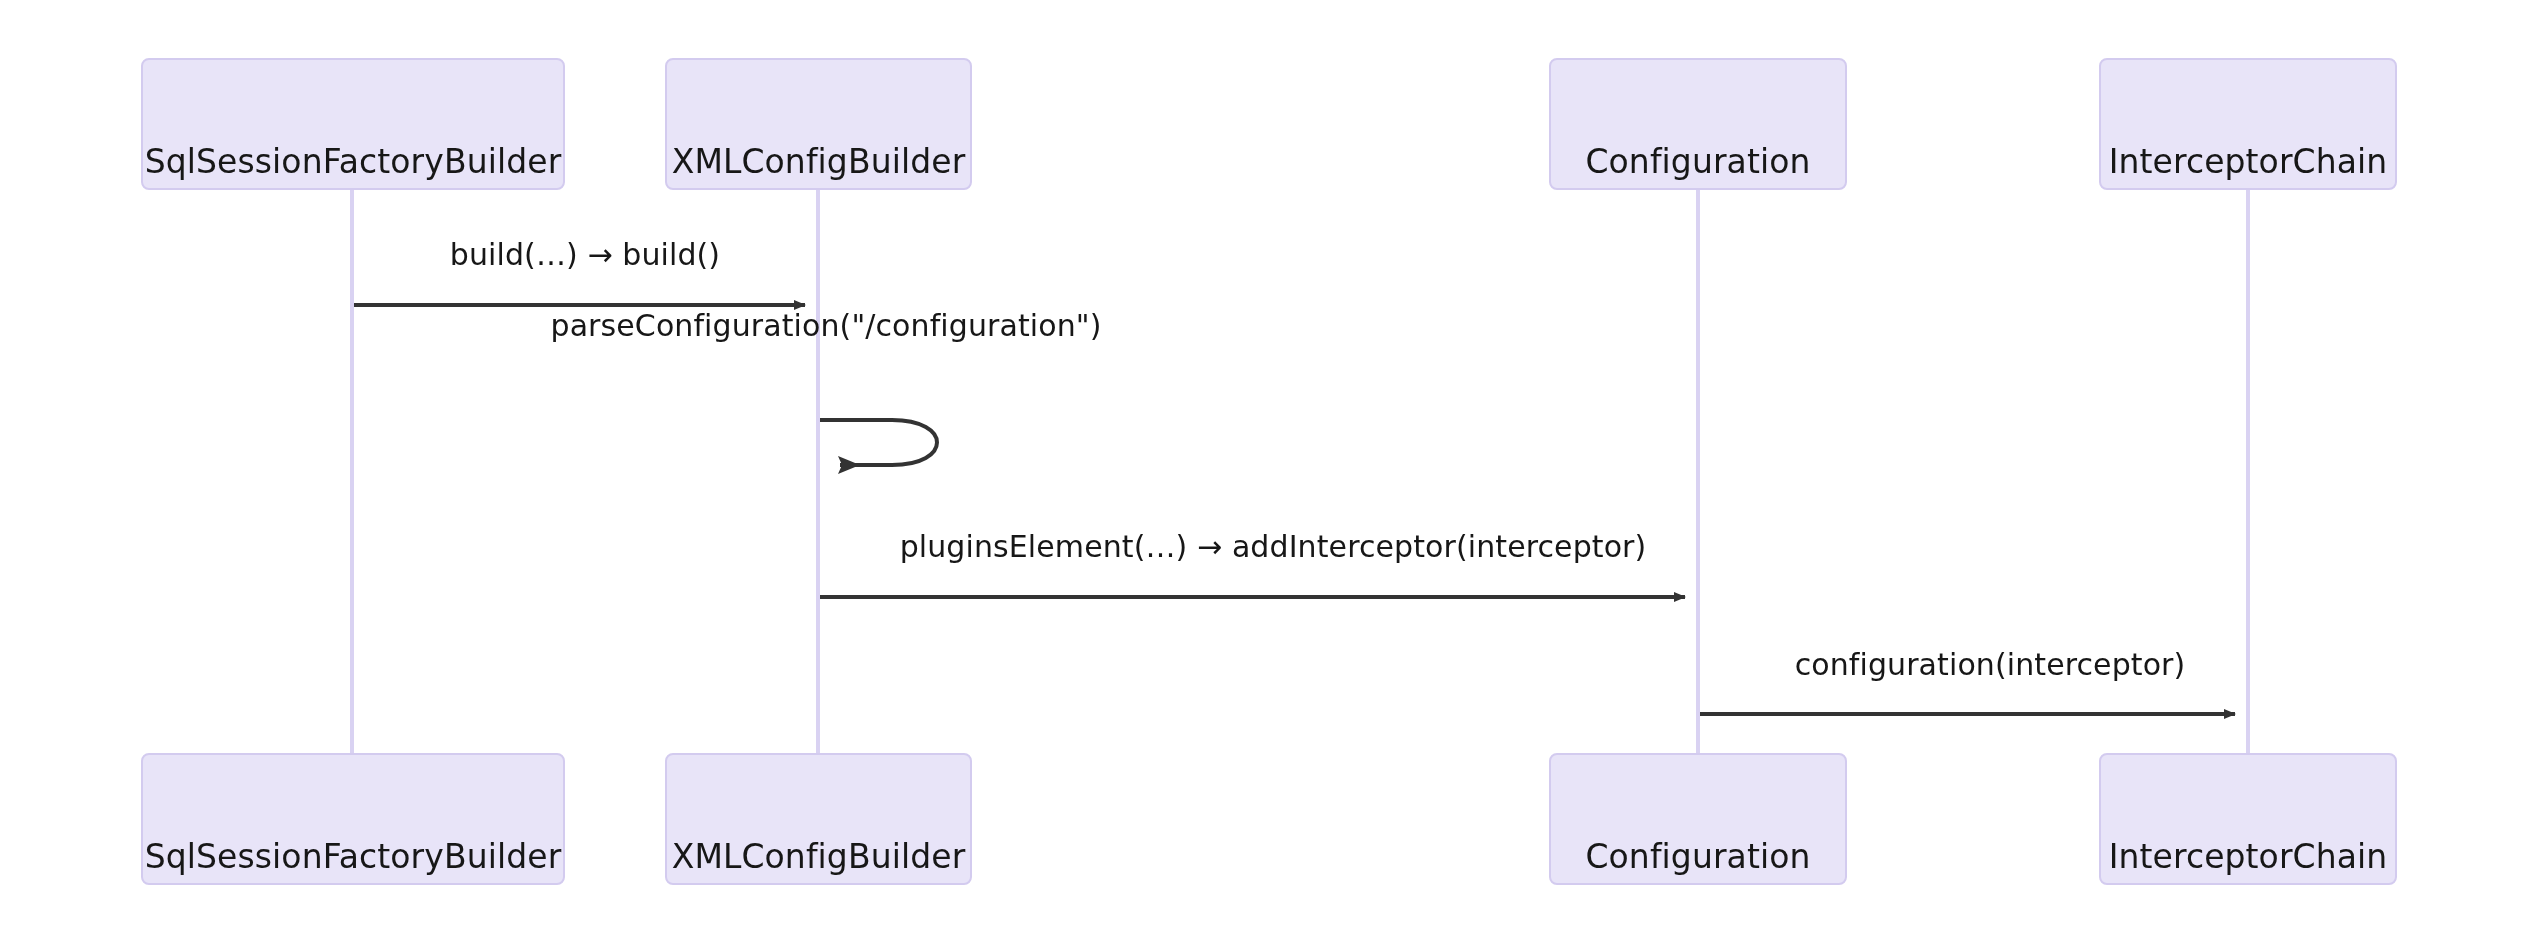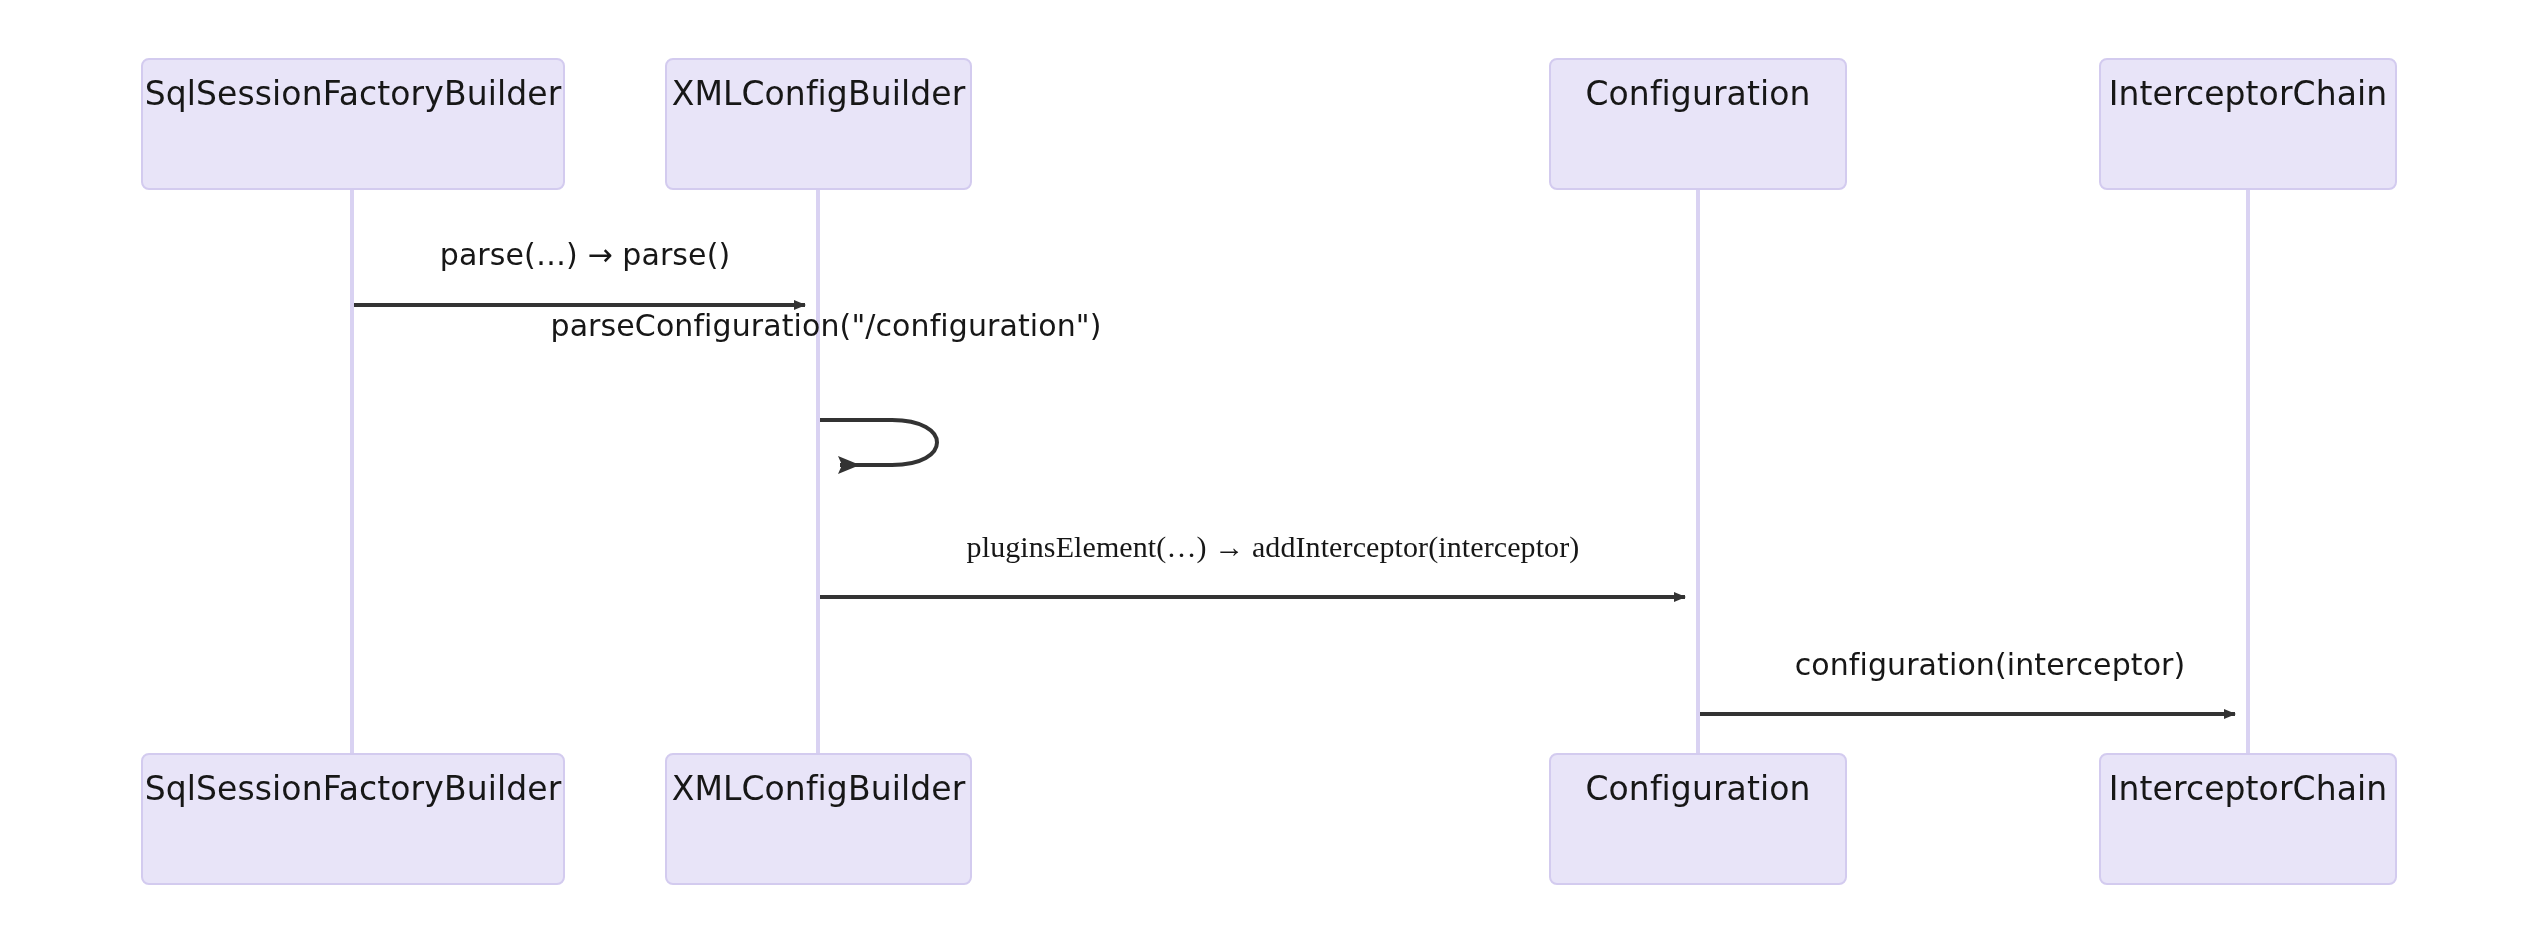--- a/index.html
+++ b/index.html
@@ -34,7 +34,7 @@
     border: 2px solid #D3CBEF;
     border-radius: 8px;
     display: flex;
-    align-items: flex-start;
+    align-items: flex-end;
     justify-content: center;
     text-align: center;
     color: #171717;
@@ -43,7 +43,7 @@
     font-weight: 400;
     line-height: 1.1;
     letter-spacing: 0.1px;
-    padding: 16px 14px;
+    padding: 8px 14px;
     z-index: 3;
   }
   .participant-label {

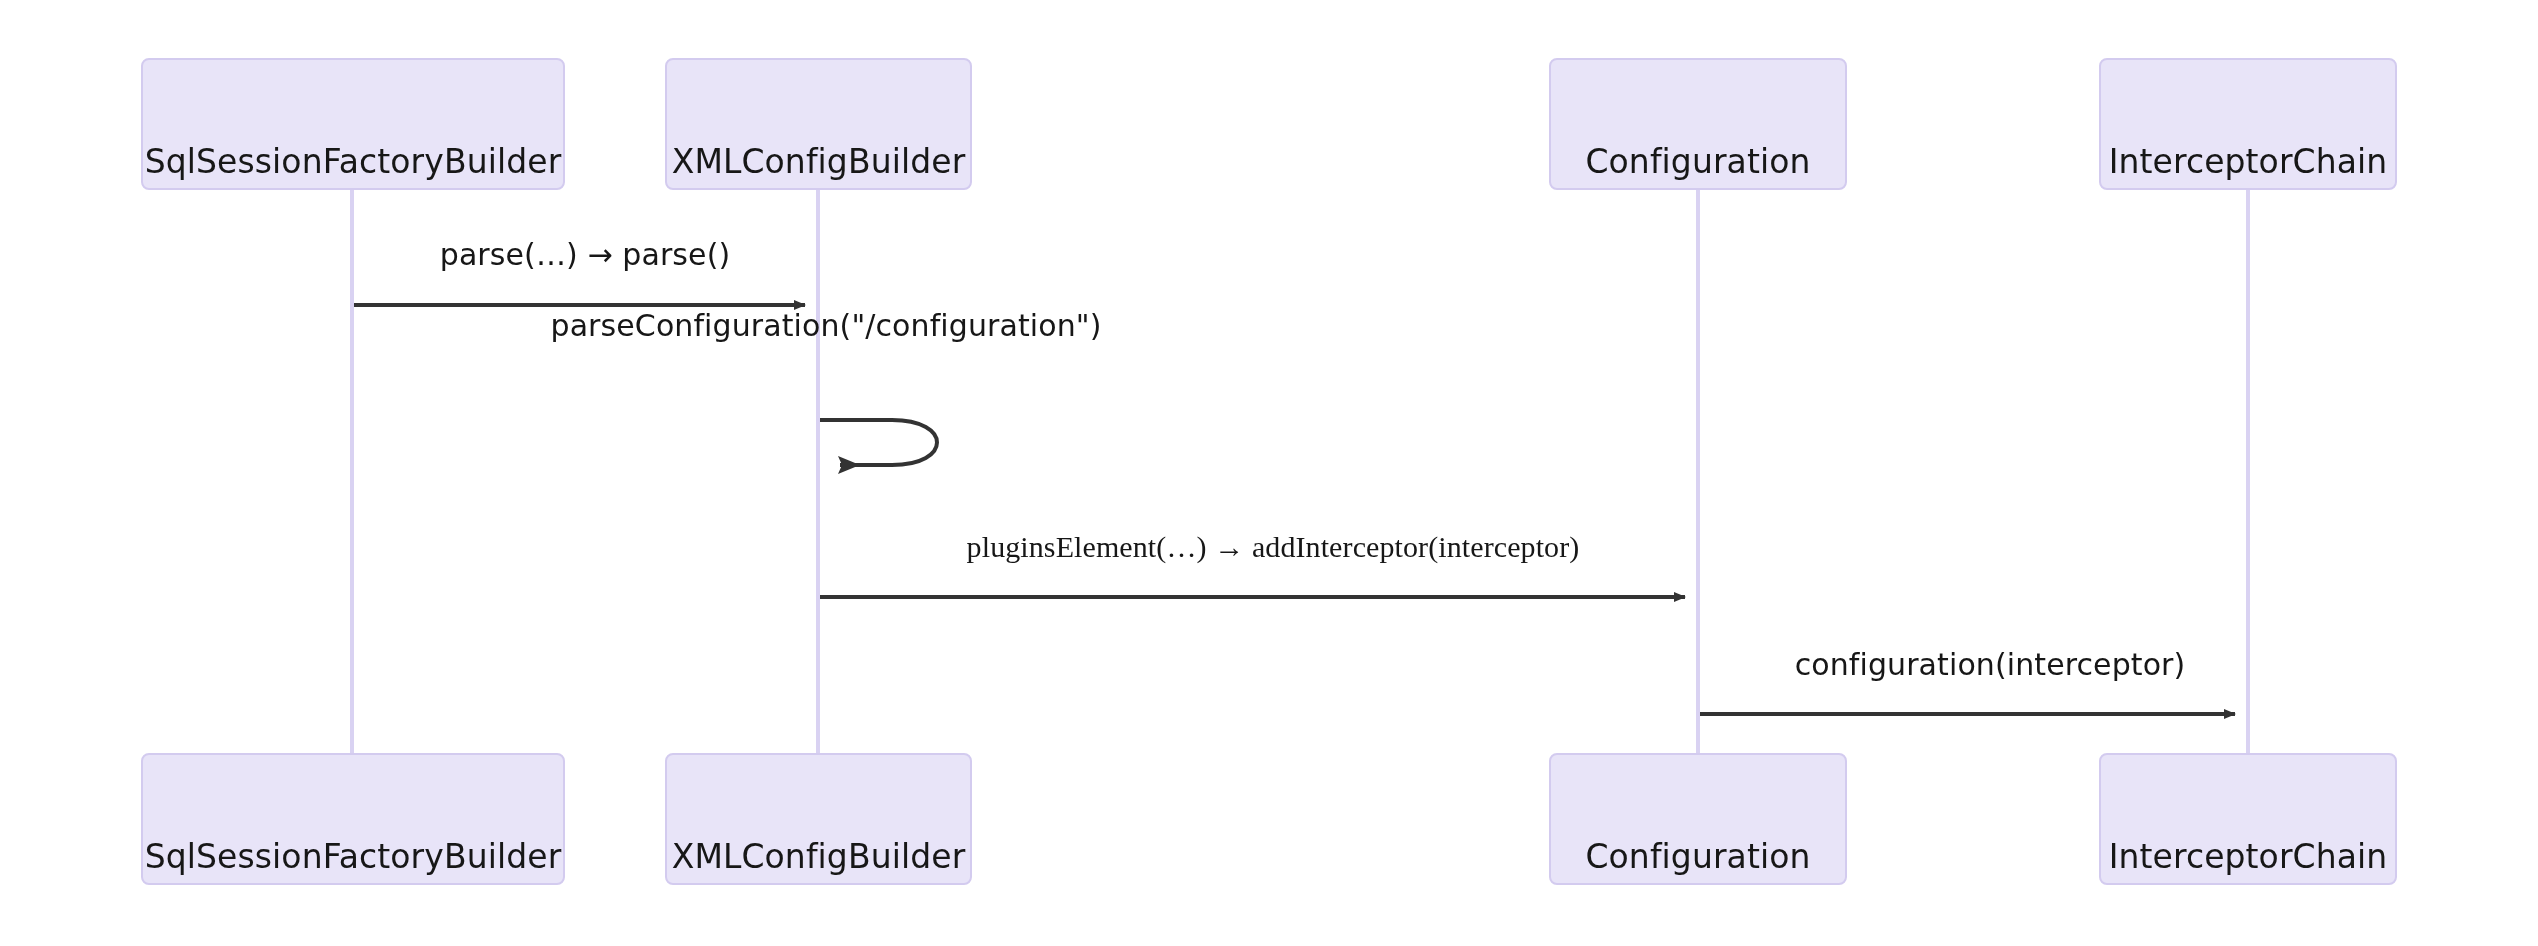--- a/index.html
+++ b/index.html
@@ -129,7 +129,7 @@
     <span class="participant-label">InterceptorChain</span>
   </div>
 
-  <div class="msg-label" style="left:585px; top:240px;">parse(…) → parse()</div>
+  <div class="msg-label" style="left:585px; top:240px;">build(…) → build()</div>
 
   <div class="msg-label" style="left:826px; top:311px;">parseConfiguration("/configuration")</div>
 

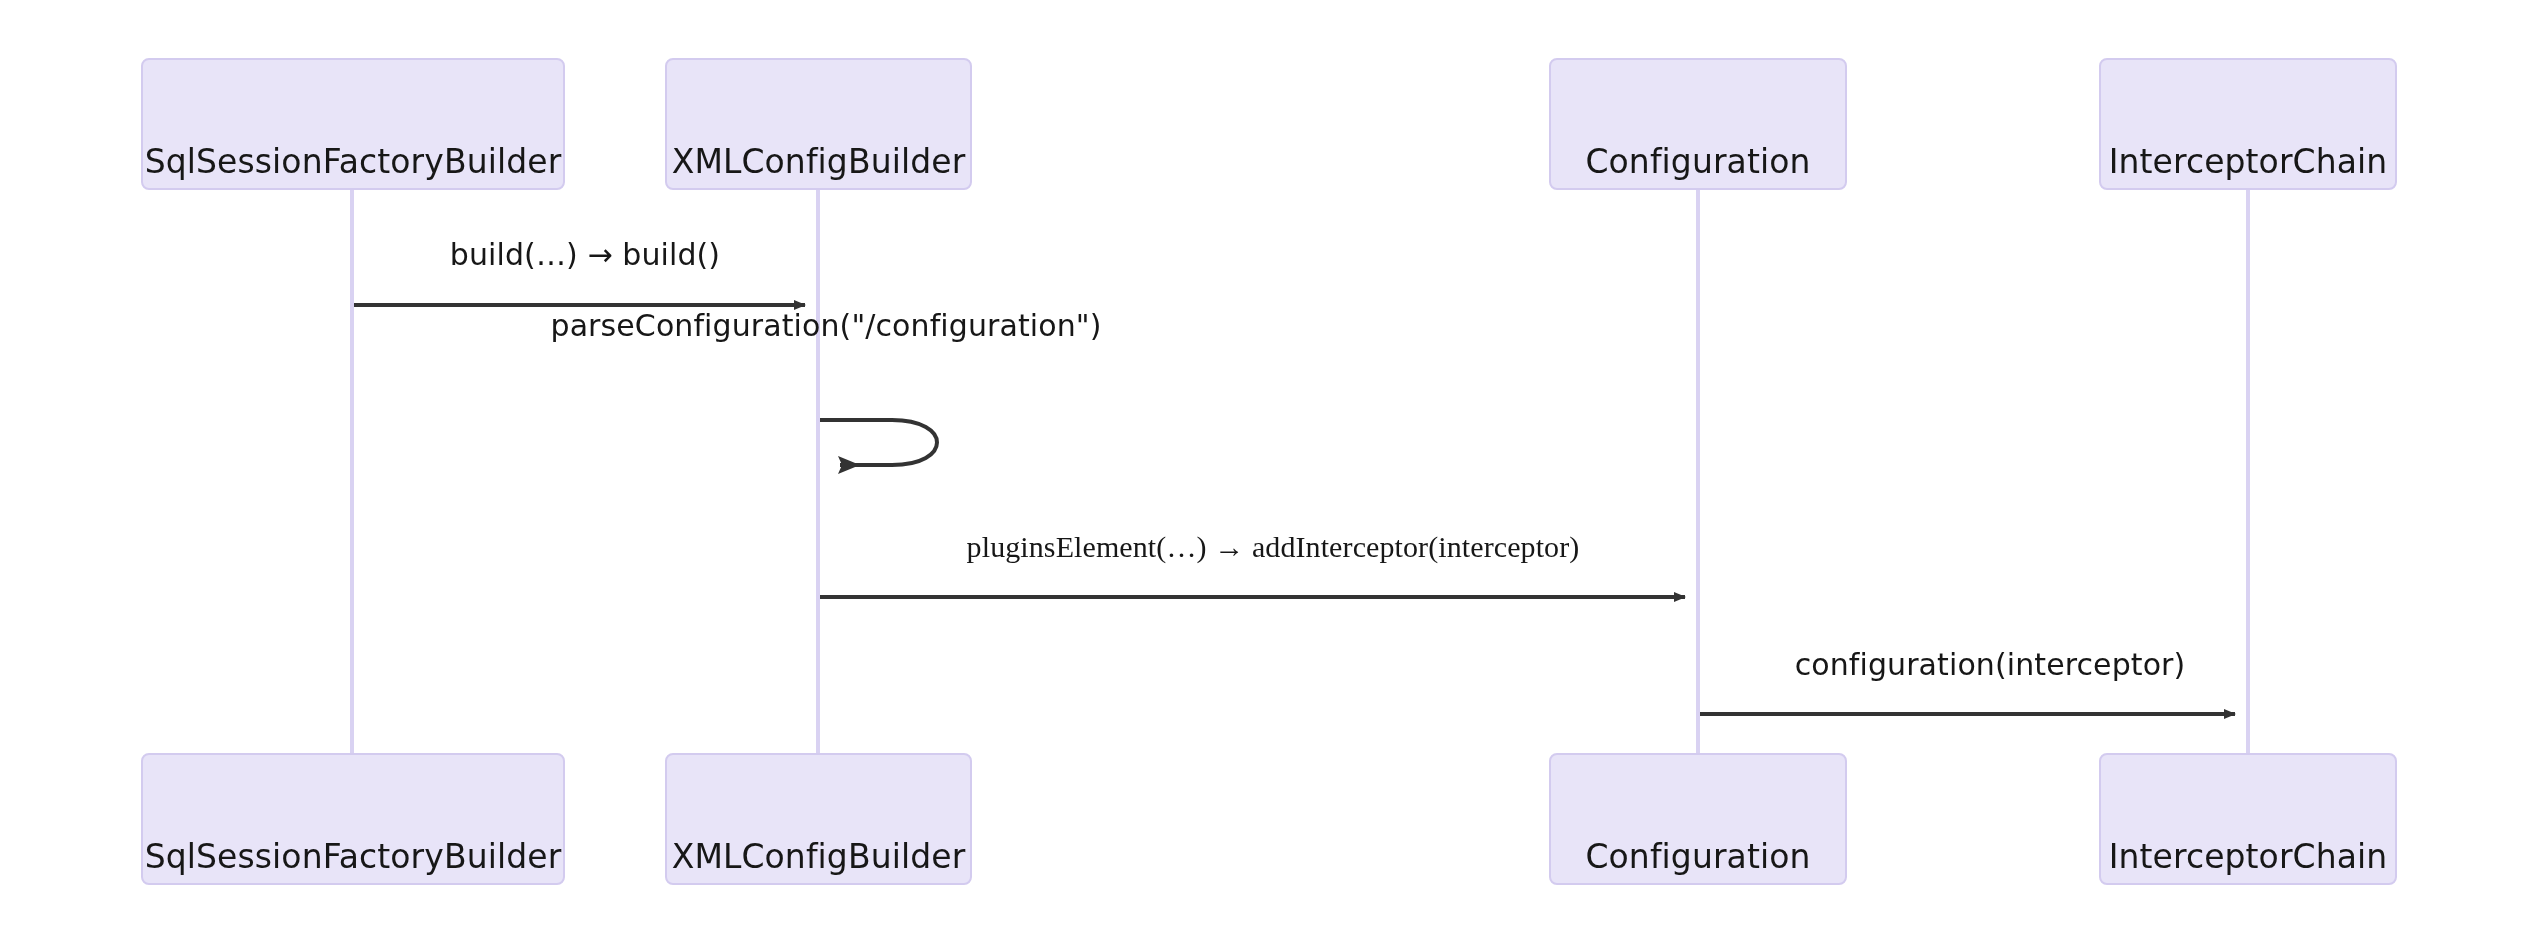--- a/index.html
+++ b/index.html
@@ -133,7 +133,7 @@
 
   <div class="msg-label" style="left:826px; top:311px;">parseConfiguration("/configuration")</div>
 
-  <div class="msg-label" style="left:1273px; top:532px;font-family:Liberation Serif, serif;">pluginsElement(…) → addInterceptor(interceptor)</div>
+  <div class="msg-label" style="left:1273px; top:532px;">pluginsElement(…) → addInterceptor(interceptor)</div>
 
   <div class="msg-label" style="left:1990px; top:650px;">configuration(interceptor)</div>
 

